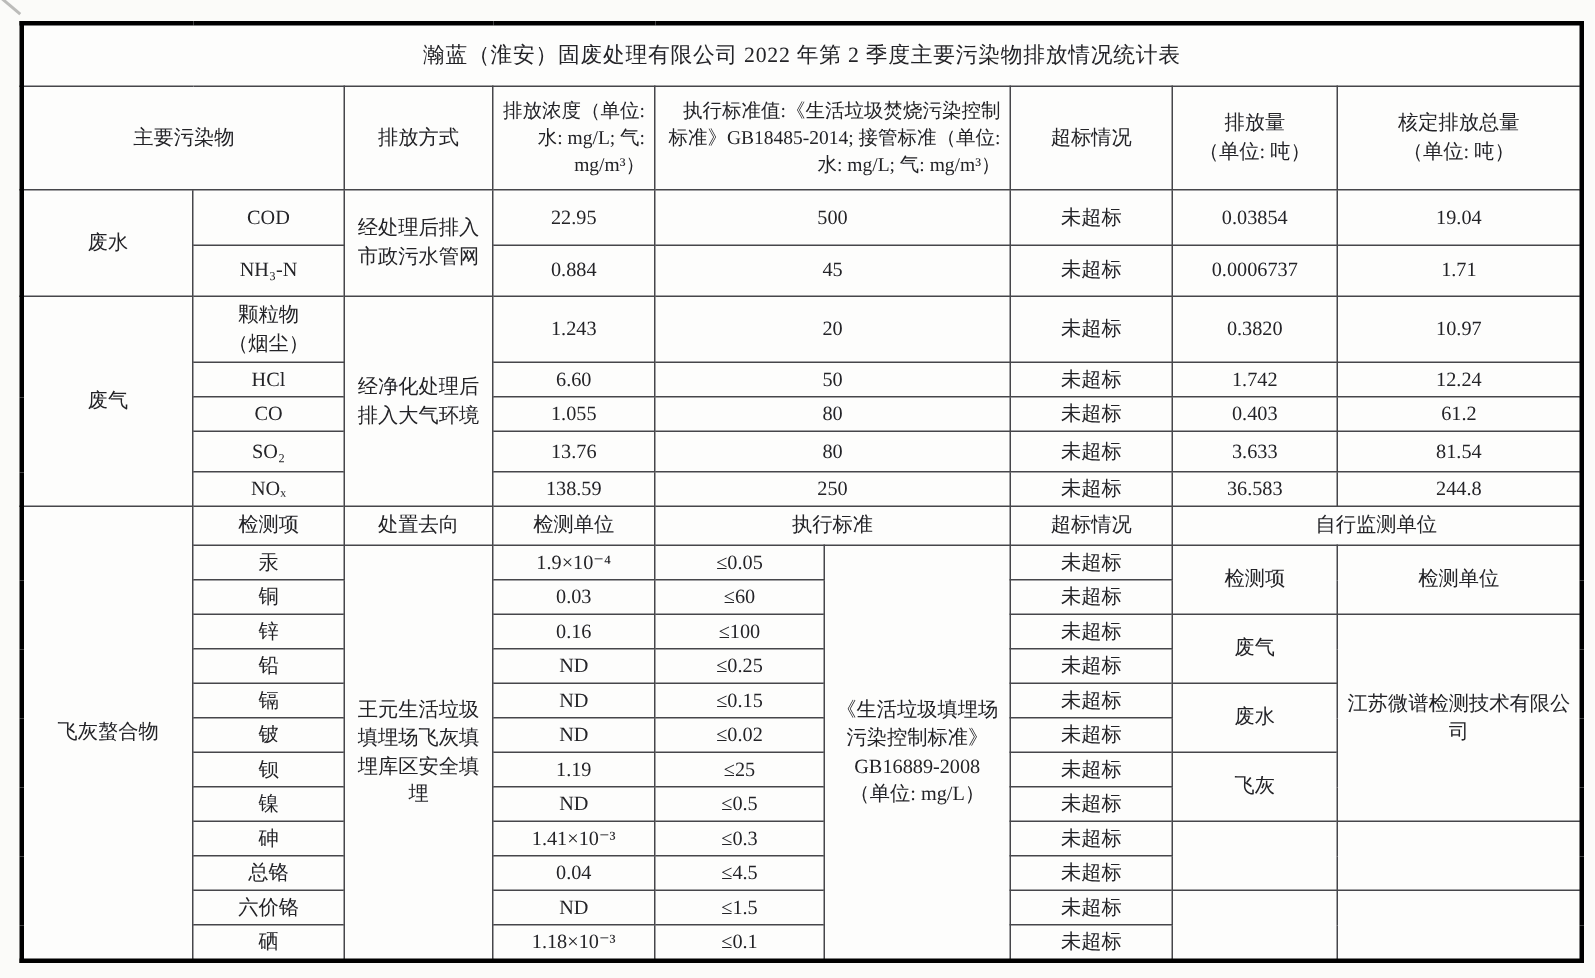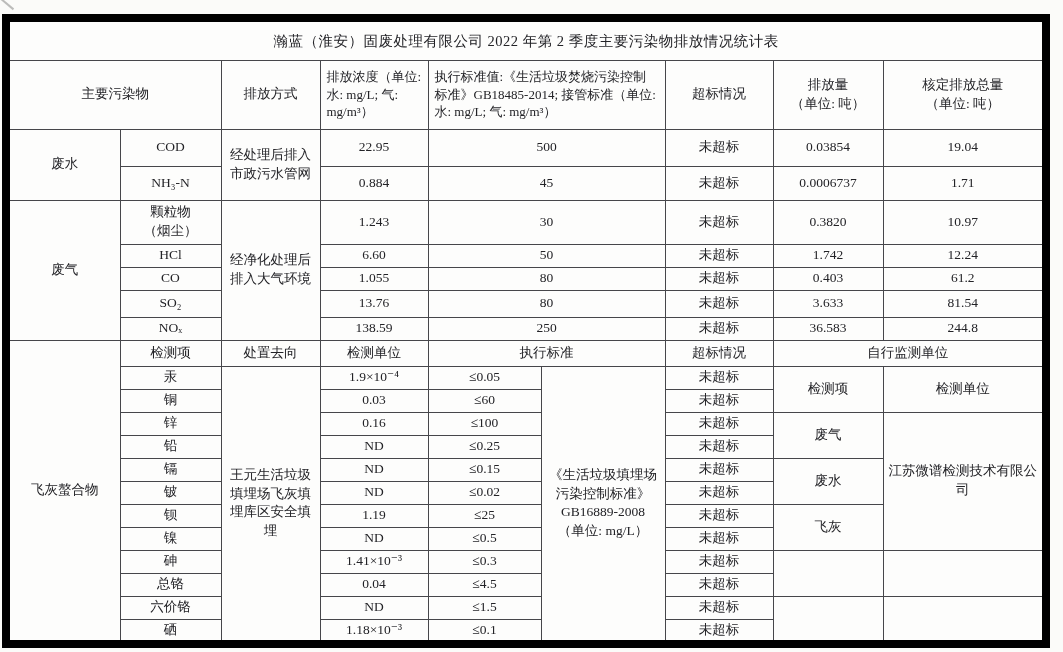--- a/index.html
+++ b/index.html
@@ -14,9 +14,9 @@
     background:#9a9a98;opacity:.65;transform:rotate(40deg);
   }
   table.report{
-    position:absolute;left:2px;top:14px;width:1040px;
+    position:absolute;left:13px;top:14px;width:1040px;
     border-collapse:collapse;table-layout:fixed;
-    border:8px solid #000000;
+    border:3px solid #000000;
     background:#fdfdfc;
   }
   td{

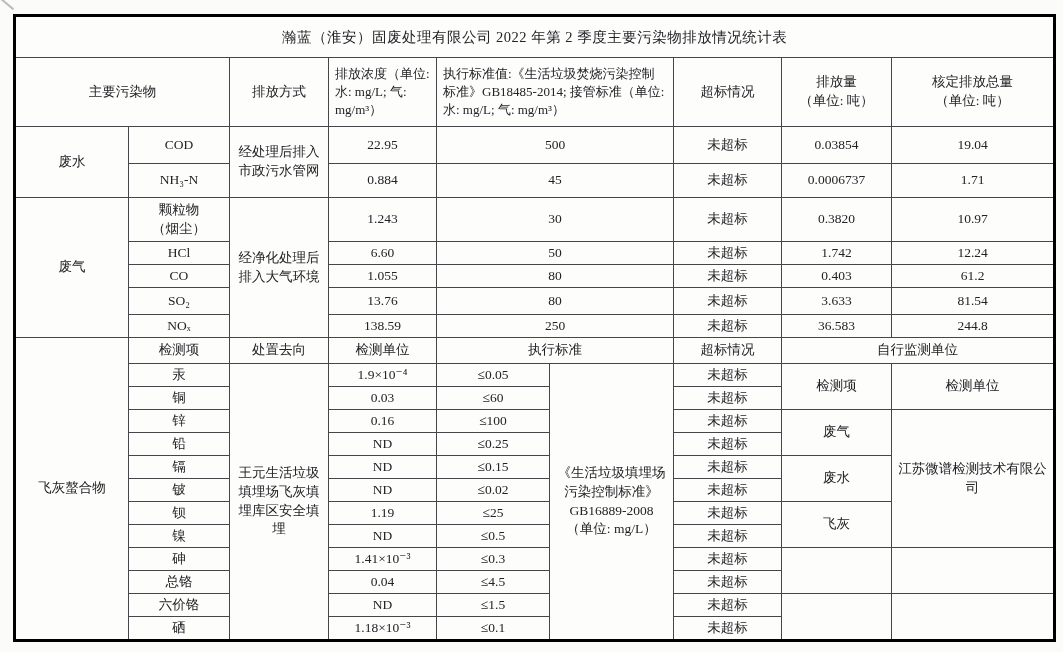--- a/index.html
+++ b/index.html
@@ -29,7 +29,7 @@
     color:#232327;
   }
   td.title-cell{font-size:14.5px;letter-spacing:.5px;}
-  td.al{text-align:left;padding:1px 6px;font-size:13px;}
+  td.al{text-align:right;padding:1px 6px;font-size:13px;}
   td.num{font-size:13.5px;}
 </style>
 </head>

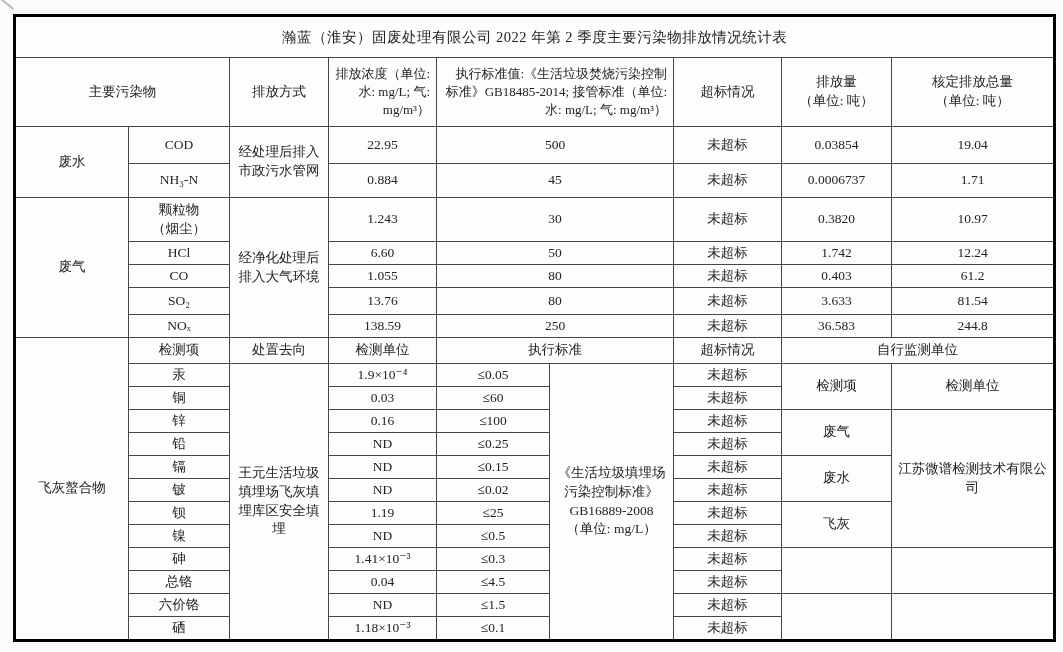--- a/index.html
+++ b/index.html
@@ -93,7 +93,7 @@
 （烟尘）</td>
       <td rowspan="5">经净化处理后排入大气环境</td>
       <td class="num">1.243</td>
-      <td colspan="2" class="num">30</td>
+      <td colspan="2" class="num">20</td>
       <td>未超标</td>
       <td class="num">0.3820</td>
       <td class="num">10.97</td>

